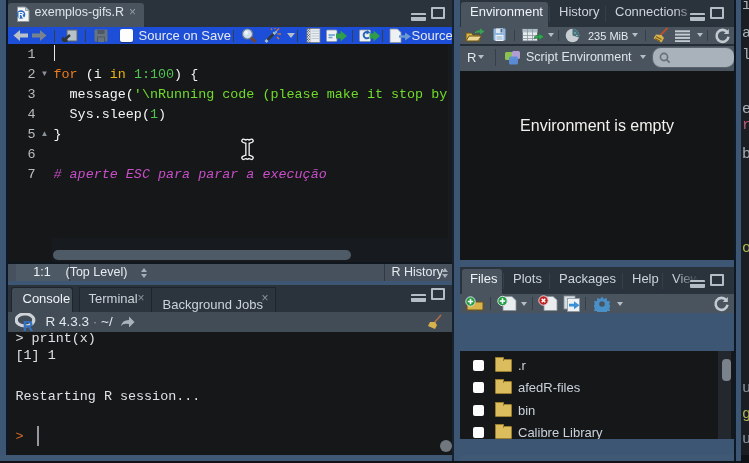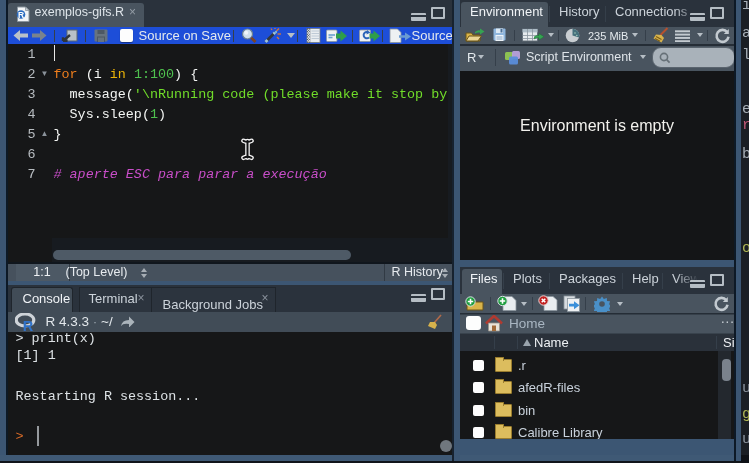--- a/index.html
+++ b/index.html
@@ -399,16 +399,6 @@
     </svg>
   </div>
 
-  <div class="ab" style="left:0;top:46px;width:274px;height:20px;background:#49545f;border-bottom:1px solid #39434d;box-shadow:inset 0 1.5px 0 #252d36;">
-    <div class="ab" style="left:6px;top:2.5px;width:15px;height:14px;background:#fdfdfd;border-radius:3px;"></div>
-    <svg class="ab" style="left:25px;top:1.5px;" width="18" height="17">
-      <path d="M1 8.5 L9 1 L17 8.5" fill="none" stroke="#b03a30" stroke-width="2.6"></path>
-      <path d="M3.5 8 h11 v8 h-11 z" fill="#e8e3da" stroke="#9a948a" stroke-width="0.8"></path>
-      <rect x="7" y="10.5" width="4" height="5.5" fill="#a06a3a"></rect>
-    </svg>
-    <div class="ab" style="left:49px;top:2.5px;font-size:13.5px;color:#a9b6c2;">Home</div>
-    <div class="ab" style="left:261px;top:-2px;font-size:13px;color:#cdd4da;letter-spacing:1px;">...</div>
-  </div>
 
   <div class="ab" style="left:0;top:67px;width:274px;height:17px;background:#2a313a;border-bottom:1px solid #1c2128;">
     <div class="ab" style="left:62.5px;top:4.5px;width:0;height:0;border-left:4.5px solid transparent;border-right:4.5px solid transparent;border-bottom:7px solid #9aa4ad;"></div>

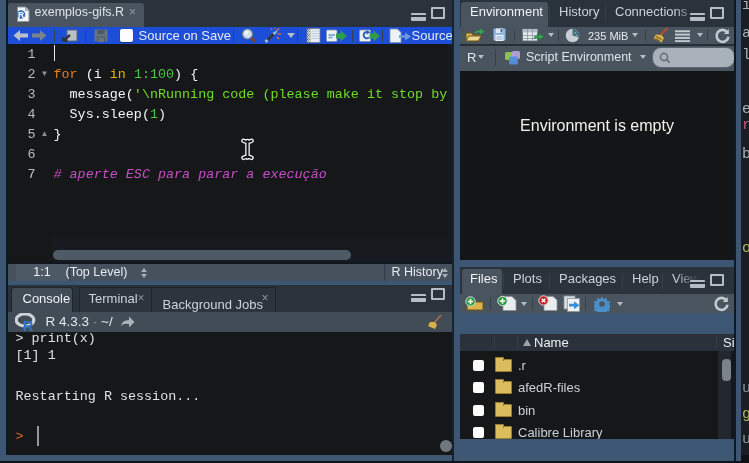--- a/index.html
+++ b/index.html
@@ -400,14 +400,6 @@
   </div>
 
 
-  <div class="ab" style="left:0;top:67px;width:274px;height:17px;background:#2a313a;border-bottom:1px solid #1c2128;">
-    <div class="ab" style="left:62.5px;top:4.5px;width:0;height:0;border-left:4.5px solid transparent;border-right:4.5px solid transparent;border-bottom:7px solid #9aa4ad;"></div>
-    <div class="ab" style="left:74px;top:1px;font-size:13px;color:#eef1f4;">Name</div>
-    <div class="ab" style="left:263px;top:1px;font-size:13px;color:#eef1f4;">Si</div>
-    <div class="vsep" style="left:34px;top:2px;height:13px;"></div>
-    <div class="vsep" style="left:57px;top:2px;height:13px;"></div>
-    <div class="vsep" style="left:256px;top:2px;height:13px;"></div>
-  </div>
 
   <div class="ab" style="left:0;top:84px;width:274px;height:104px;background:#161718;overflow:hidden;">
     <div class="fr" style="top:7px;">

